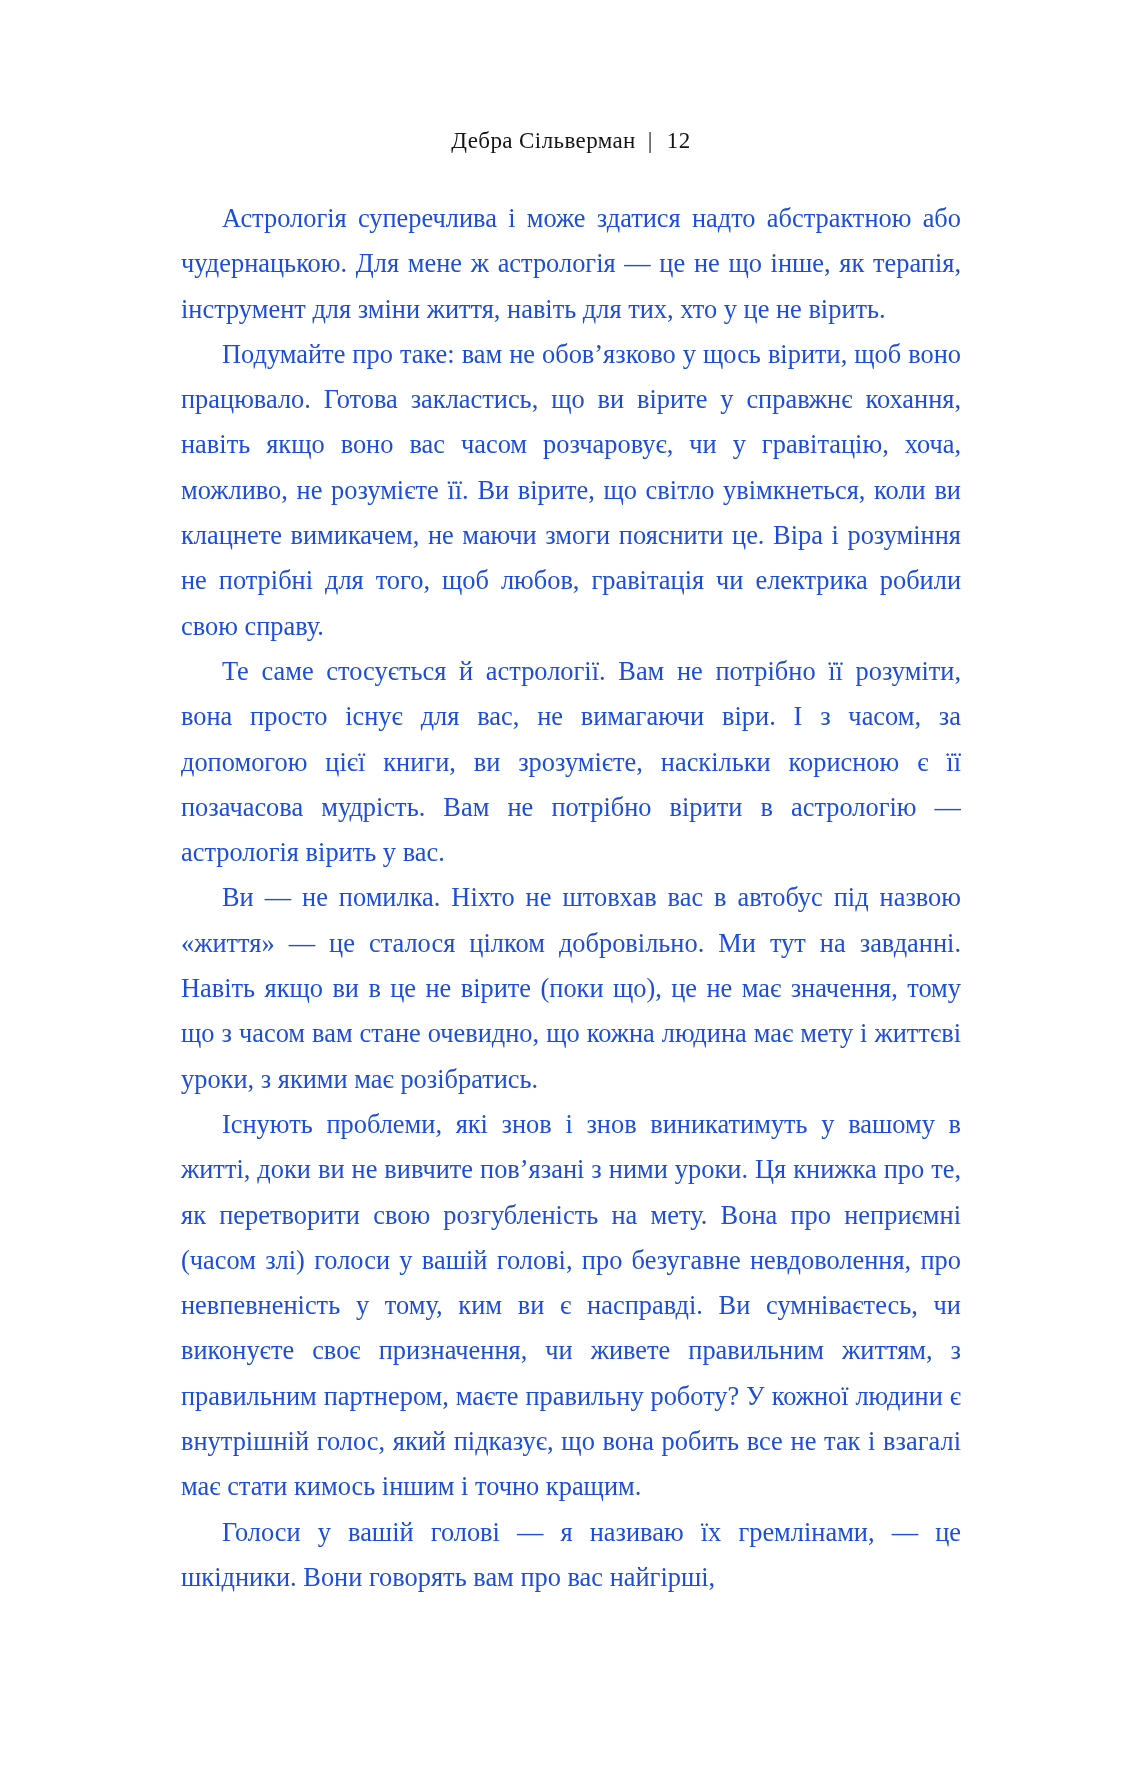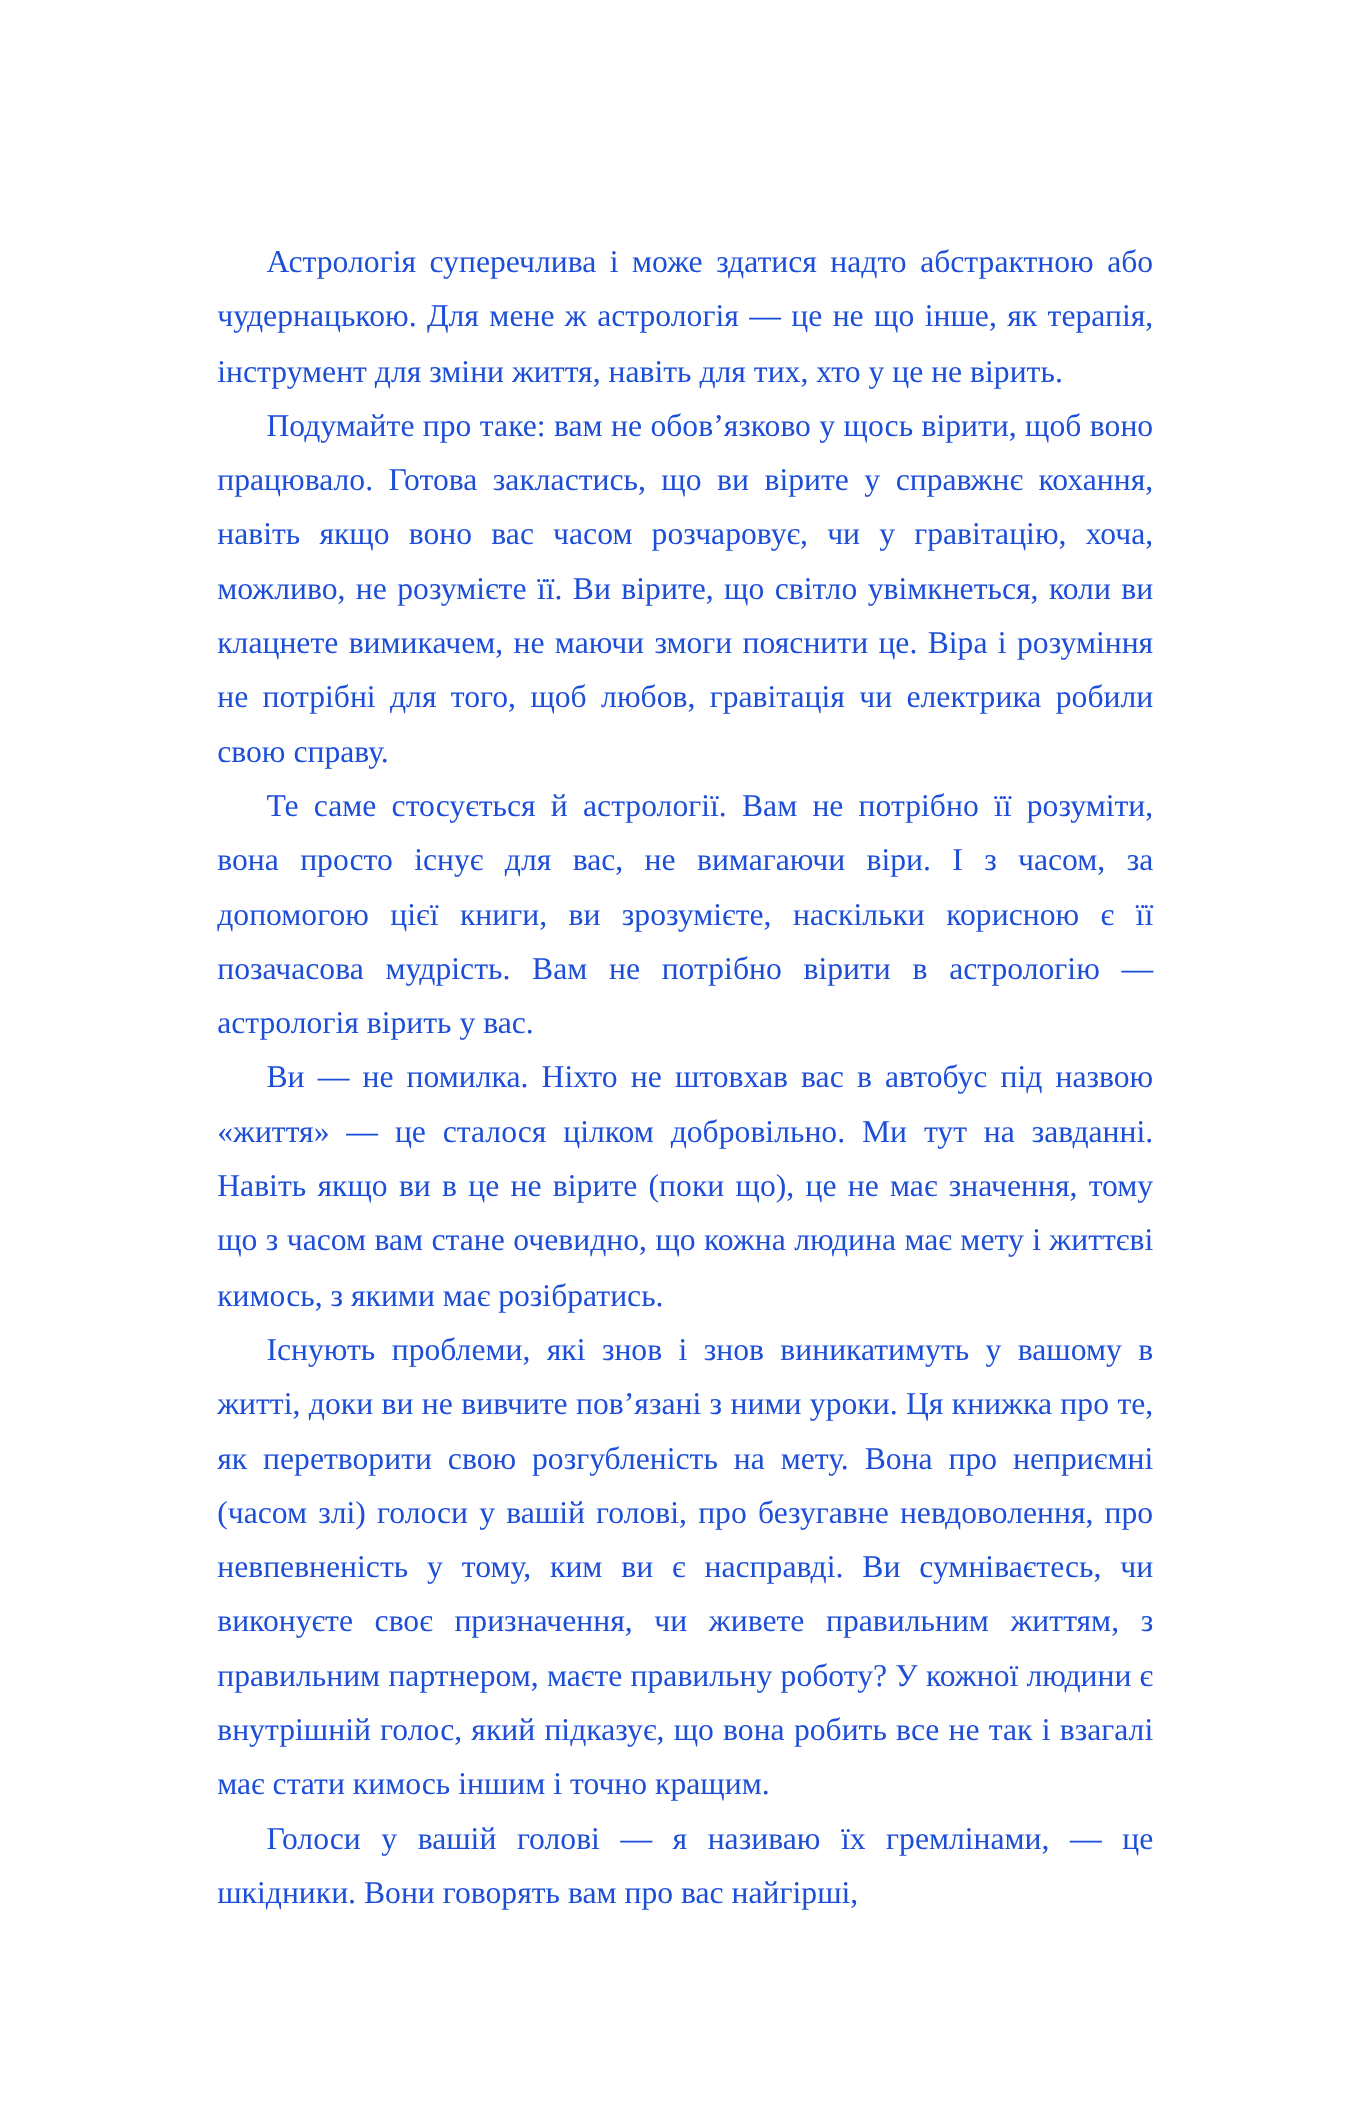--- a/index.html
+++ b/index.html
@@ -65,6 +65,9 @@
 
 <div class="page">
 
+  <div class="running-head">
+    <span class="rh-author">Дебра Сільверман</span><span class="rh-sep">|</span><span class="rh-page">12</span>
+  </div>
 
   <div class="textblock">
     <p>Астрологія суперечлива і може здатися надто абстракт­ною або чудернацькою. Для мене ж астрологія — це не що інше, як терапія, інструмент для зміни життя, навіть для тих, хто у це не вірить.</p>

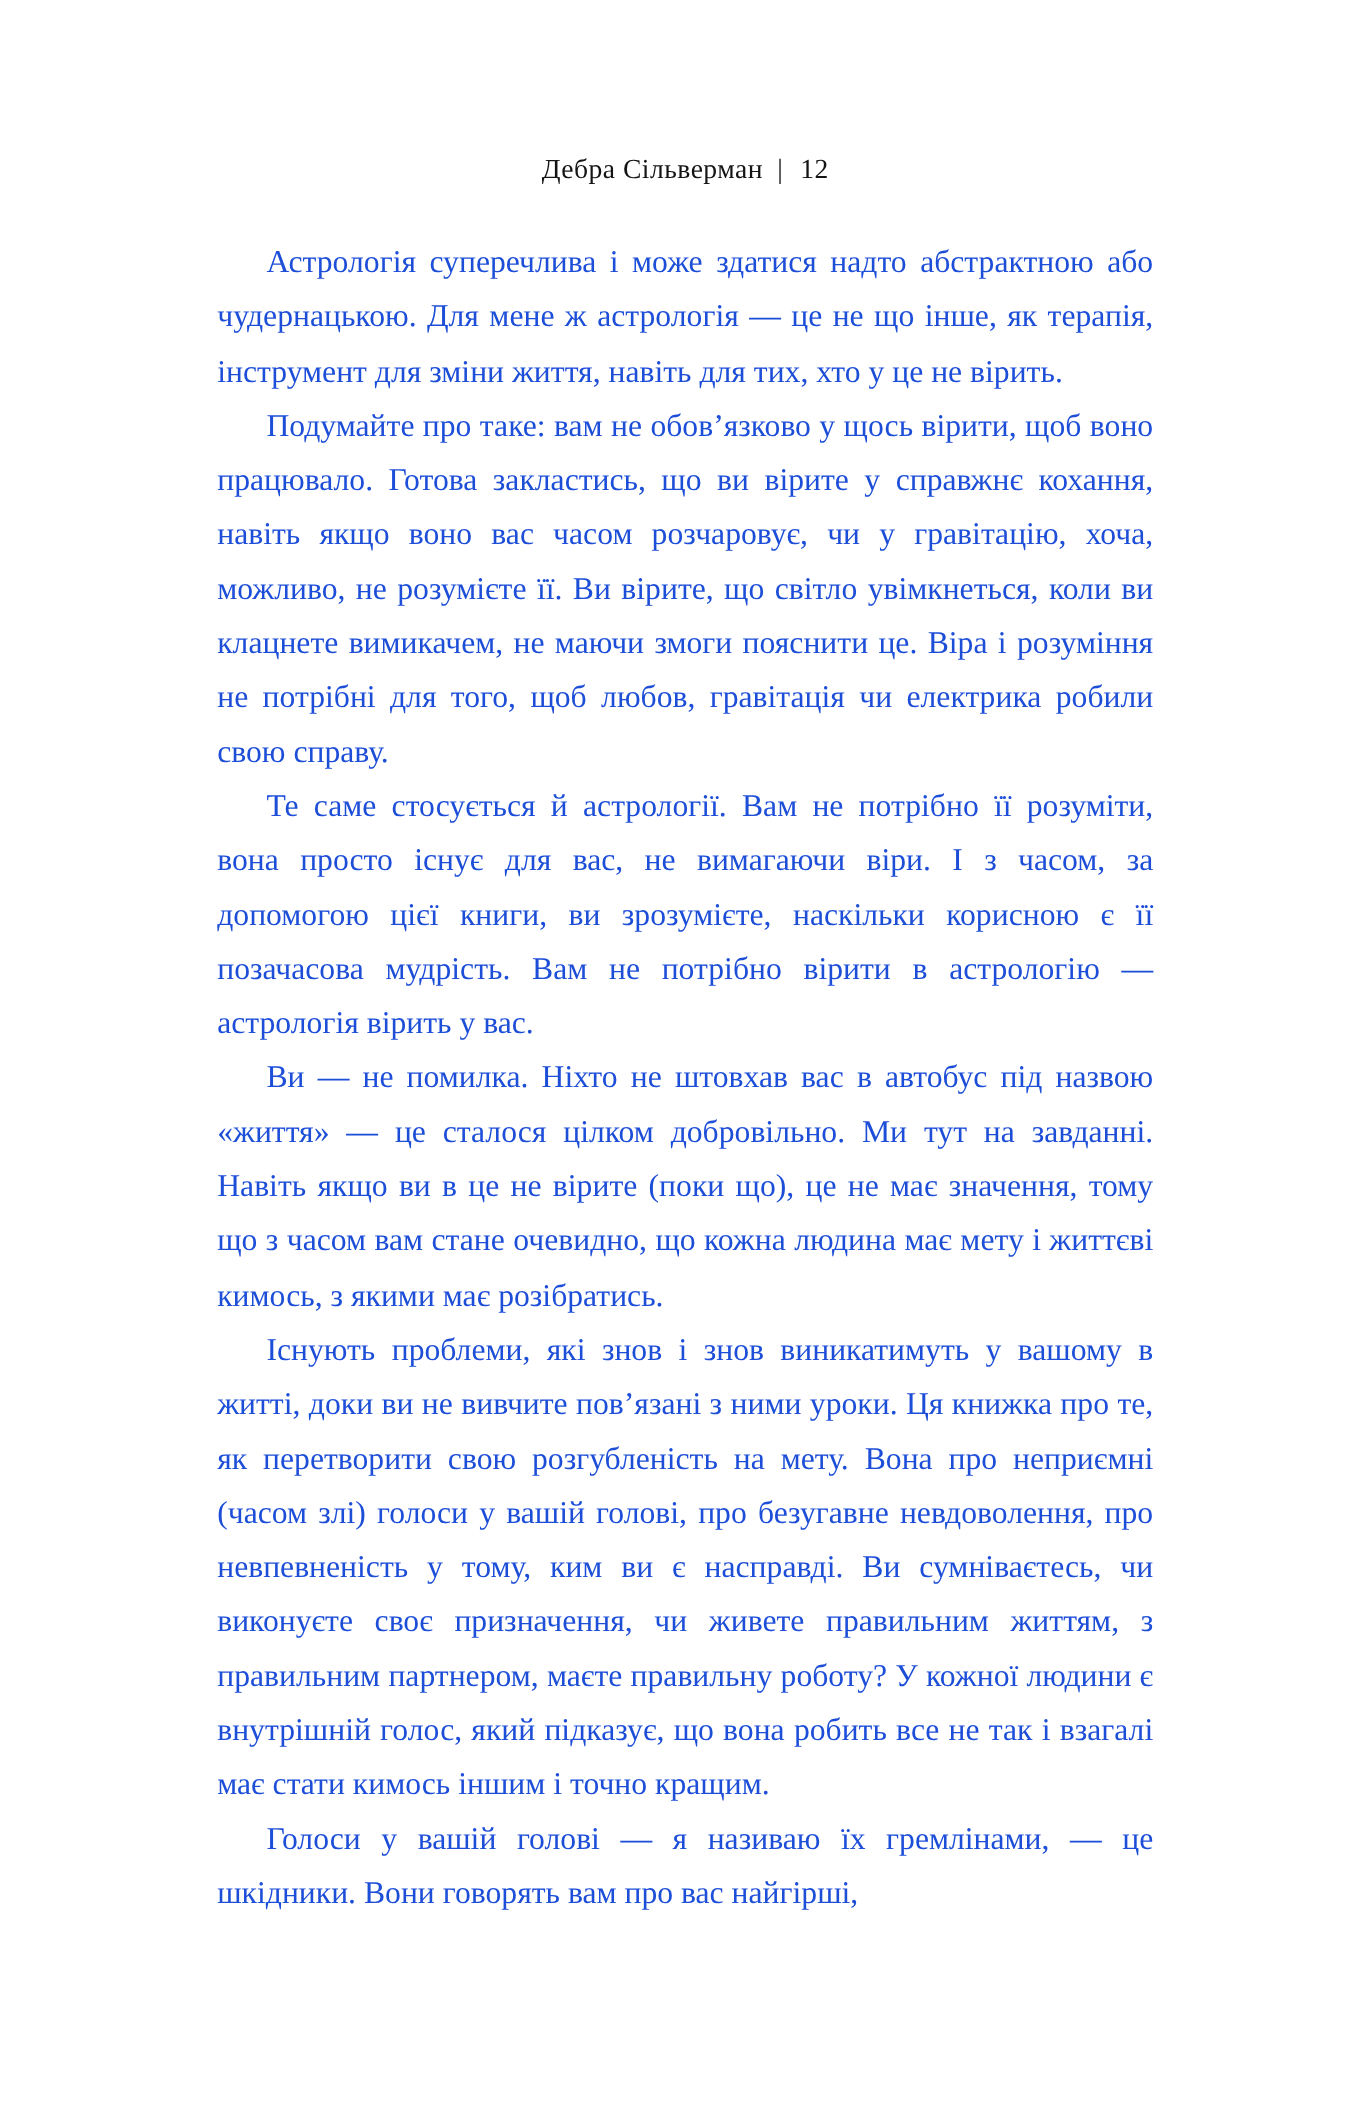--- a/index.html
+++ b/index.html
@@ -73,7 +73,7 @@
     <p>Астрологія суперечлива і може здатися надто абстракт­ною або чудернацькою. Для мене ж астрологія — це не що інше, як терапія, інструмент для зміни життя, навіть для тих, хто у це не вірить.</p>
     <p>Подумайте про таке: вам не обов’язково у щось ві­рити, щоб воно працювало. Готова закластись, що ви вірите у справжнє кохання, навіть якщо воно вас часом розчаровує, чи у гравітацію, хоча, можливо, не розумієте її. Ви вірите, що світло увімкнеться, коли ви клацнете ви­микачем, не маючи змоги пояснити це. Віра і розуміння не потрібні для того, щоб любов, гравітація чи електрика робили свою справу.</p>
     <p>Те саме стосується й астрології. Вам не потрібно її розуміти, вона просто існує для вас, не вимагаючи віри. І з часом, за допомогою цієї книги, ви зрозумієте, наскіль­ки корисною є її позачасова мудрість. Вам не потрібно вірити в астрологію — астрологія вірить у вас.</p>
-    <p>Ви — не помилка. Ніхто не штовхав вас в автобус під назвою «життя» — це сталося цілком добровільно. Ми тут на завданні. Навіть якщо ви в це не вірите (поки що), це не має значення, тому що з часом вам стане очевидно, що кожна людина має мету і життєві кимось, з якими має розібратись.</p>
+    <p>Ви — не помилка. Ніхто не штовхав вас в автобус під назвою «життя» — це сталося цілком добровільно. Ми тут на завданні. Навіть якщо ви в це не вірите (поки що), це не має значення, тому що з часом вам стане очевидно, що кожна людина має мету і життєві уроки, з якими має розібратись.</p>
     <p>Існують проблеми, які знов і знов виникатимуть у ва­шому в житті, доки ви не вивчите пов’язані з ними уроки. Ця книжка про те, як перетворити свою розгубленість на мету. Вона про неприємні (часом злі) голоси у вашій голові, про безугавне невдоволення, про невпевненість у тому, ким ви є насправді. Ви сумніваєтесь, чи виконуєте своє при­значення, чи живете правильним життям, з правильним партнером, маєте правильну роботу? У кожної людини є внутрішній голос, який підказує, що вона робить все не так і взагалі має стати кимось іншим і точно кращим.</p>
     <p>Голоси у вашій голові — я називаю їх гремлінами, — це шкідники. Вони говорять вам про вас найгірші,</p>
   </div>

